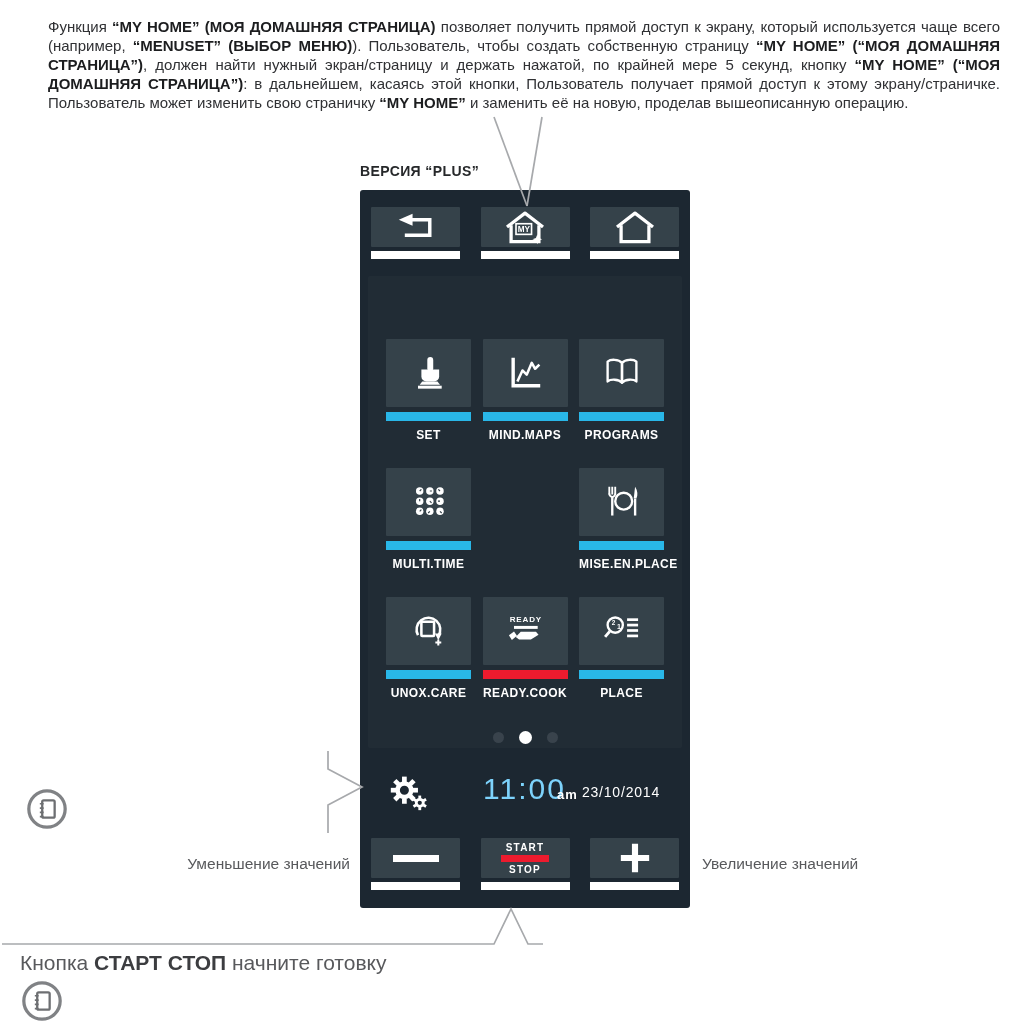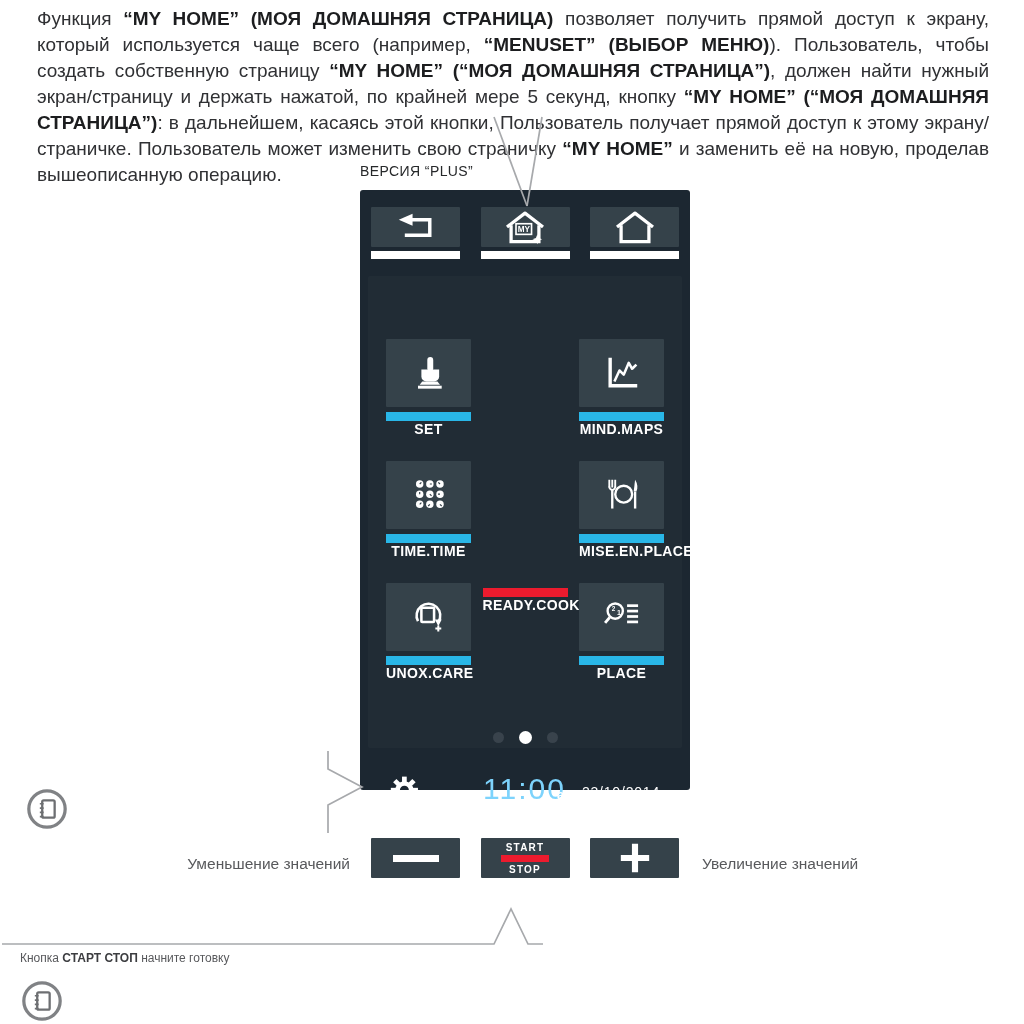--- a/index.html
+++ b/index.html
@@ -12,8 +12,8 @@
   .page{position:relative;width:1024px;height:1024px;background:#ffffff;overflow:hidden}
 
   
-  .intro{position:absolute;left:37px;top:6px;width:952px;margin:0;
-         font-size:19px;line-height:26px;color:var(--ink);text-align:justify}
+  .intro{position:absolute;left:37px;top:6px;width:952px;margin:11px;
+         font-size:15px;line-height:19px;color:var(--ink);text-align:justify}
   .intro b{color:#1c1d1f}
 
   

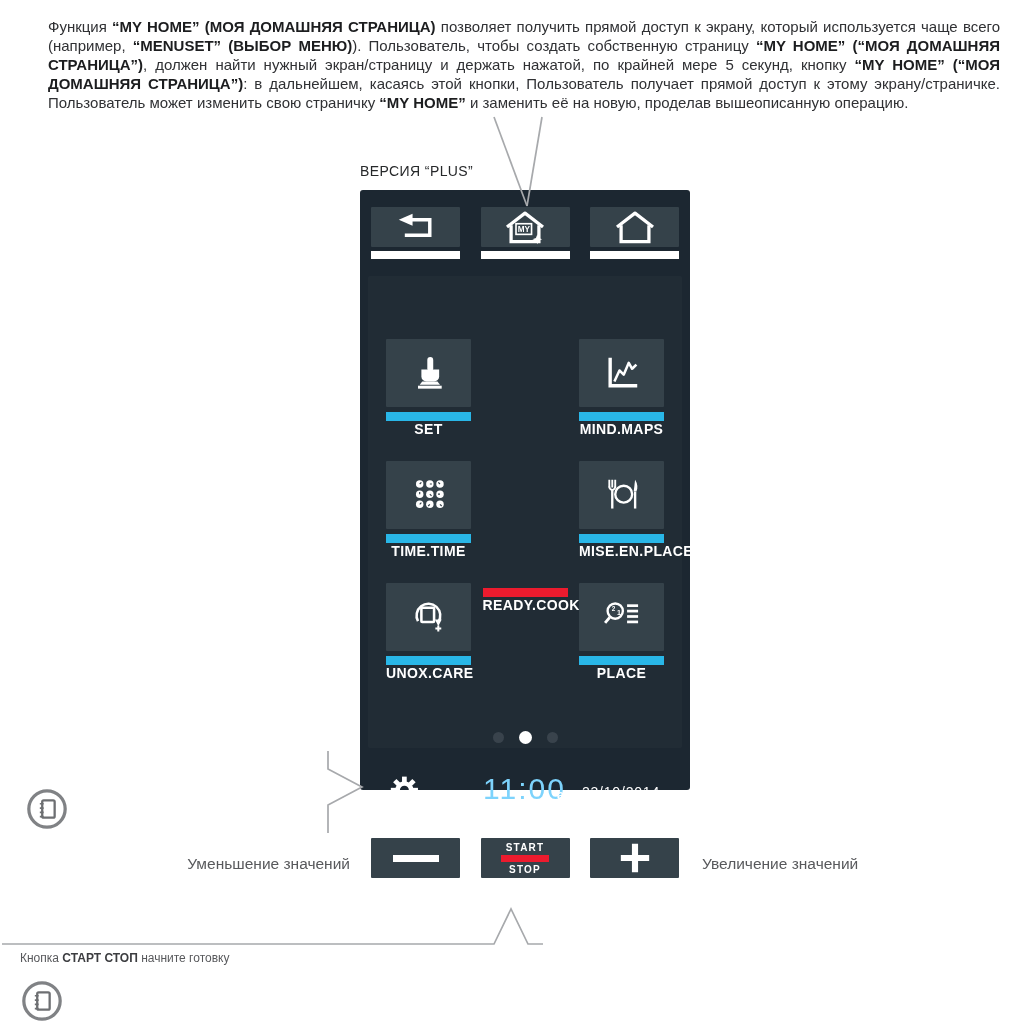--- a/index.html
+++ b/index.html
@@ -20,7 +20,7 @@
   .overlay{position:absolute;left:0;top:0;pointer-events:none}
   .overlay polyline{fill:none;stroke:var(--line);stroke-width:1.7px}
 
-  .version-label{position:absolute;left:360px;top:163px;font-size:14px;font-weight:normal;
+  .version-label{position:absolute;left:360px;top:163px;font-size:14px;font-weight:bold;
                  color:#26282a;letter-spacing:.4px}
 
   

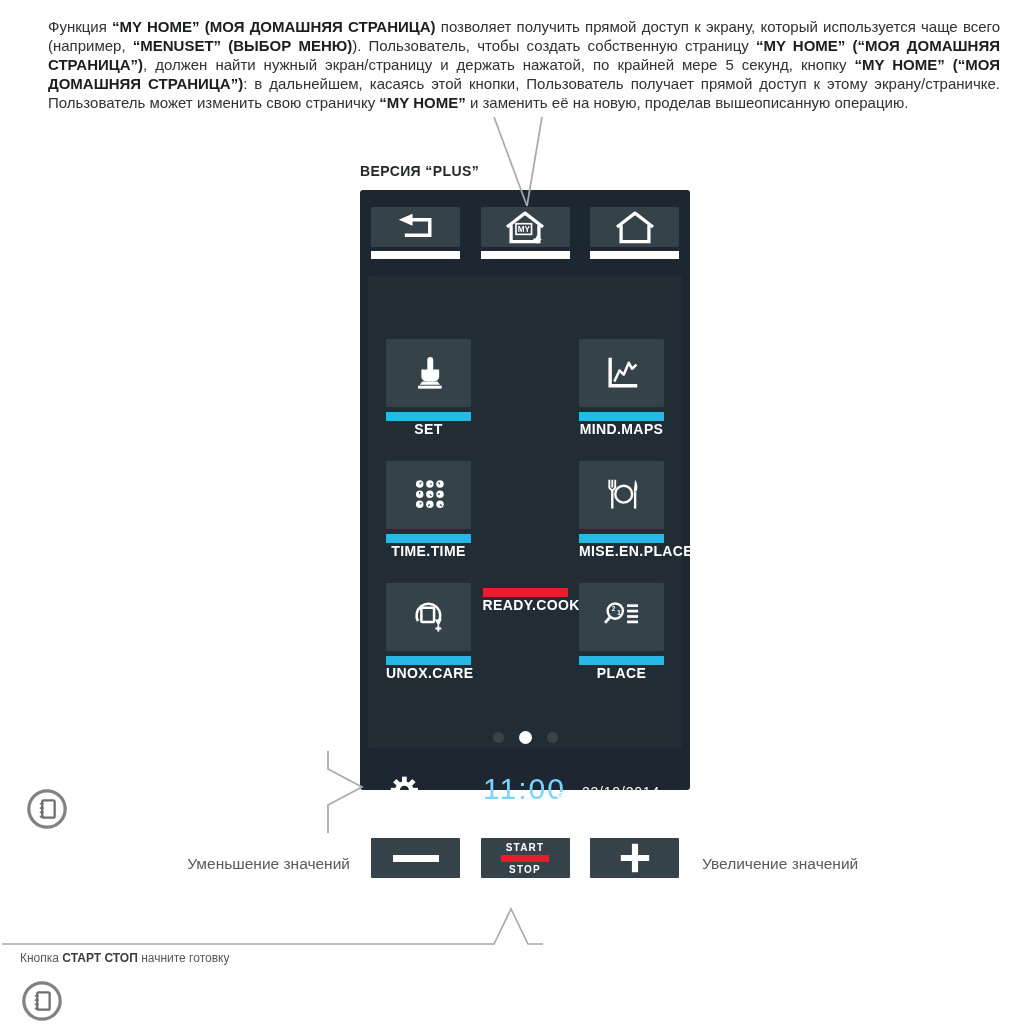--- a/index.html
+++ b/index.html
@@ -24,7 +24,7 @@
                  color:#26282a;letter-spacing:.4px}
 
   
-  .panel{position:absolute;left:360px;top:190px;width:330px;height:600px;
+  .panel{position:absolute;left:360px;top:190px;width:330px;height:718px;
          background:var(--panel);border-radius:3px}
   .screen-glow{position:absolute;left:8px;top:86px;width:314px;height:472px;
                background:rgba(255,255,255,.025);border-radius:2px}

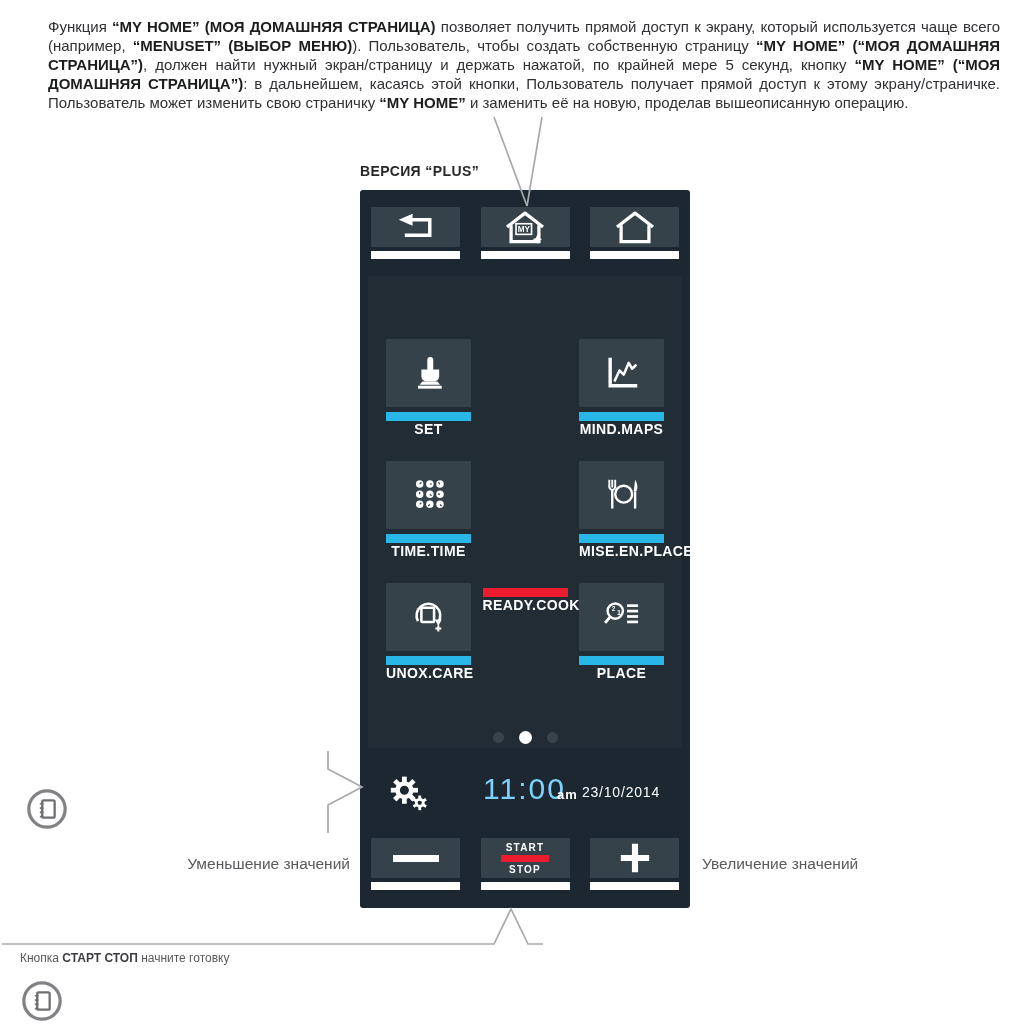--- a/index.html
+++ b/index.html
@@ -44,8 +44,8 @@
              justify-content:center;border-radius:1px}
   .tile-bar{height:9px;margin-top:5px;background:var(--cyan)}
   .tile-bar.red{background:var(--red)}
-  .tile-label{height:12px;text-align:center;color:#fff;
-              font-size:14px;font-weight:bold;letter-spacing:.4px;white-space:nowrap}
+  .tile-label{margin-top:7px;height:12px;text-align:center;color:#fff;
+              font-size:12px;font-weight:bold;letter-spacing:.4px;white-space:nowrap}
 
   .dots{position:absolute;left:0;right:0;top:541px;display:flex;justify-content:center;
         align-items:center;gap:15px}

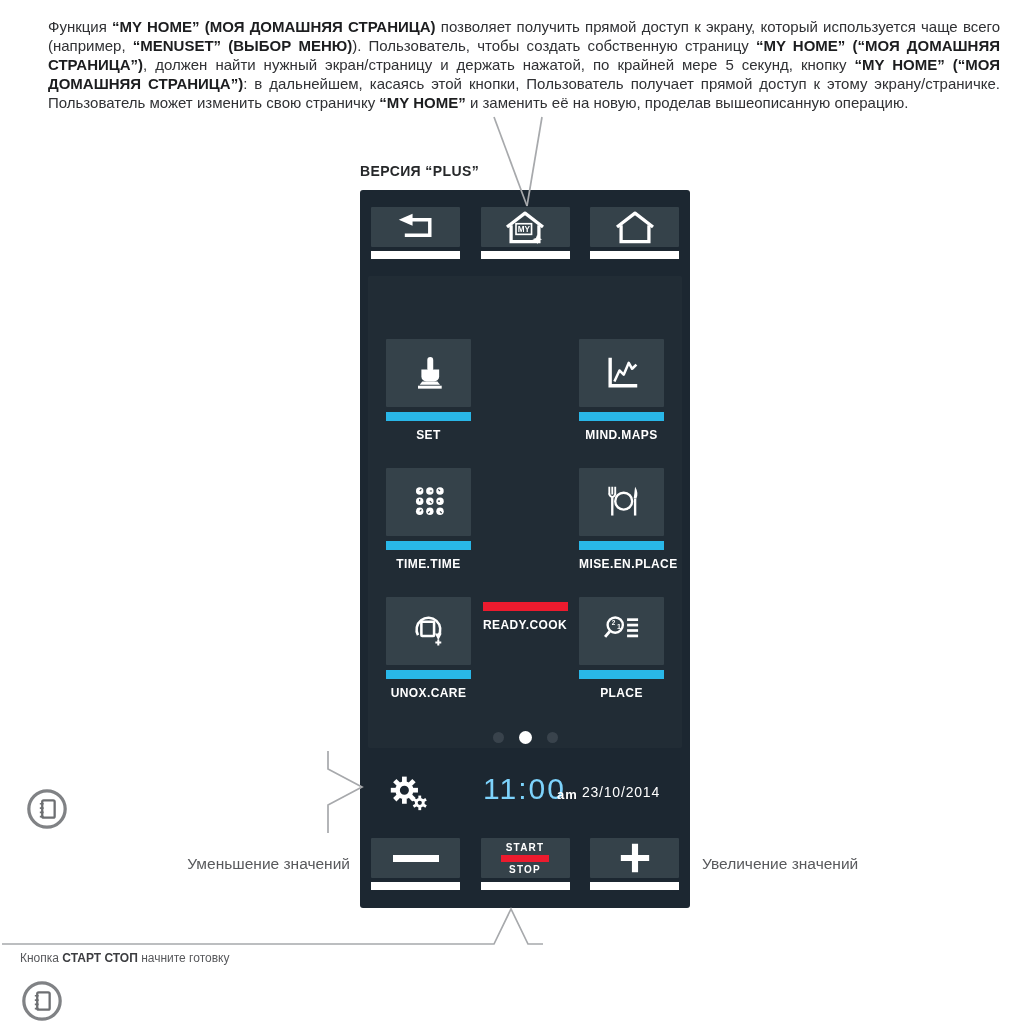--- a/index.html
+++ b/index.html
@@ -144,6 +144,16 @@
           </div>
           <div class="tile-bar"></div>
           <div class="tile-label">MIND.MAPS</div>
+        </div>
+        <div class="tile">
+          <div class="tile-face">
+            <svg width="46" height="44" viewBox="0 0 52 52">
+              <path d="M26 14 C22 9.5 12.5 9.5 9 12.5 V36 C12.5 33 22 33 26 37.5 Z" fill="none" stroke="#fff" stroke-width="2.8" stroke-linejoin="round"></path>
+              <path d="M26 14 C30 9.5 39.5 9.5 43 12.5 V36 C39.5 33 30 33 26 37.5 Z" fill="none" stroke="#fff" stroke-width="2.8" stroke-linejoin="round"></path>
+            </svg>
+          </div>
+          <div class="tile-bar"></div>
+          <div class="tile-label">PROGRAMS</div>
         </div>
       </div>
 

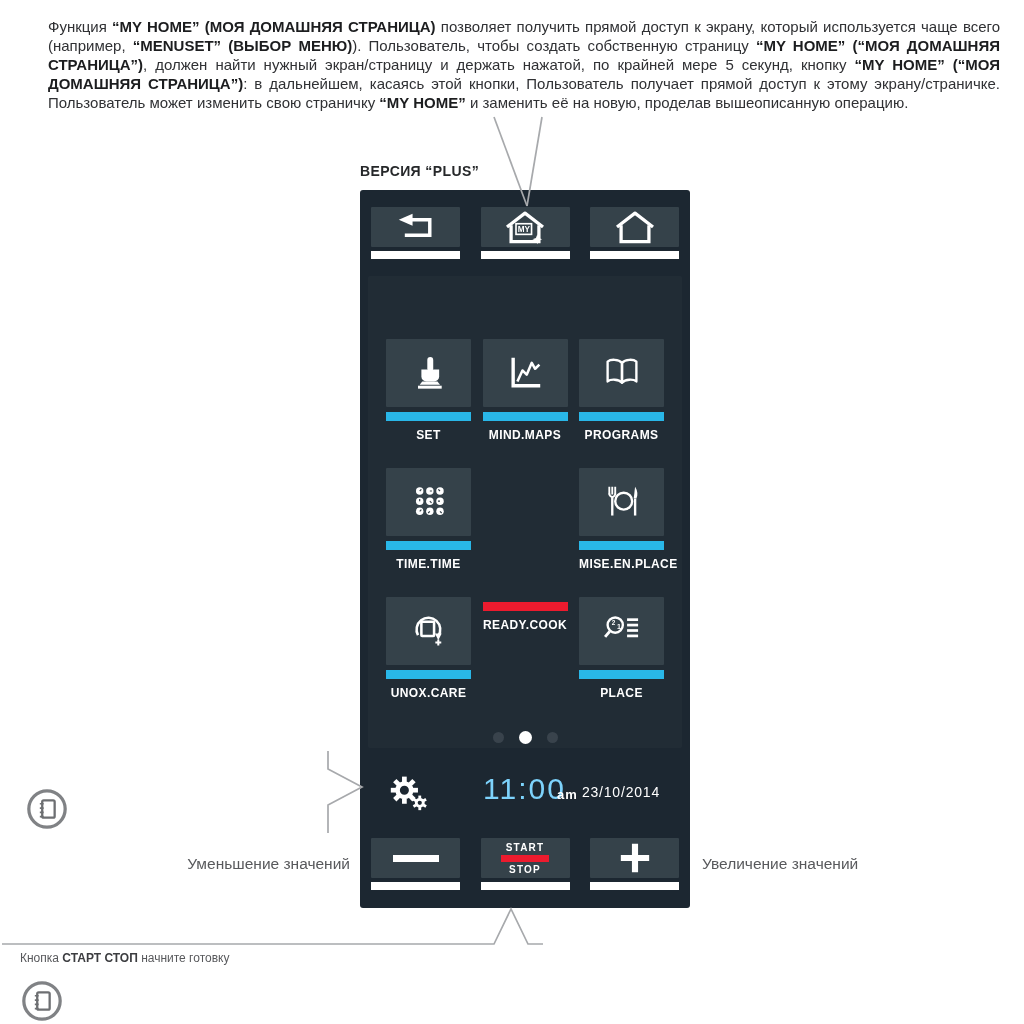--- a/index.html
+++ b/index.html
@@ -178,7 +178,7 @@
             </svg>
           </div>
           <div class="tile-bar"></div>
-          <div class="tile-label">TIME.TIME</div>
+          <div class="tile-label">MULTI.TIME</div>
         </div>
         <div class="tile">
           <div class="tile-face">

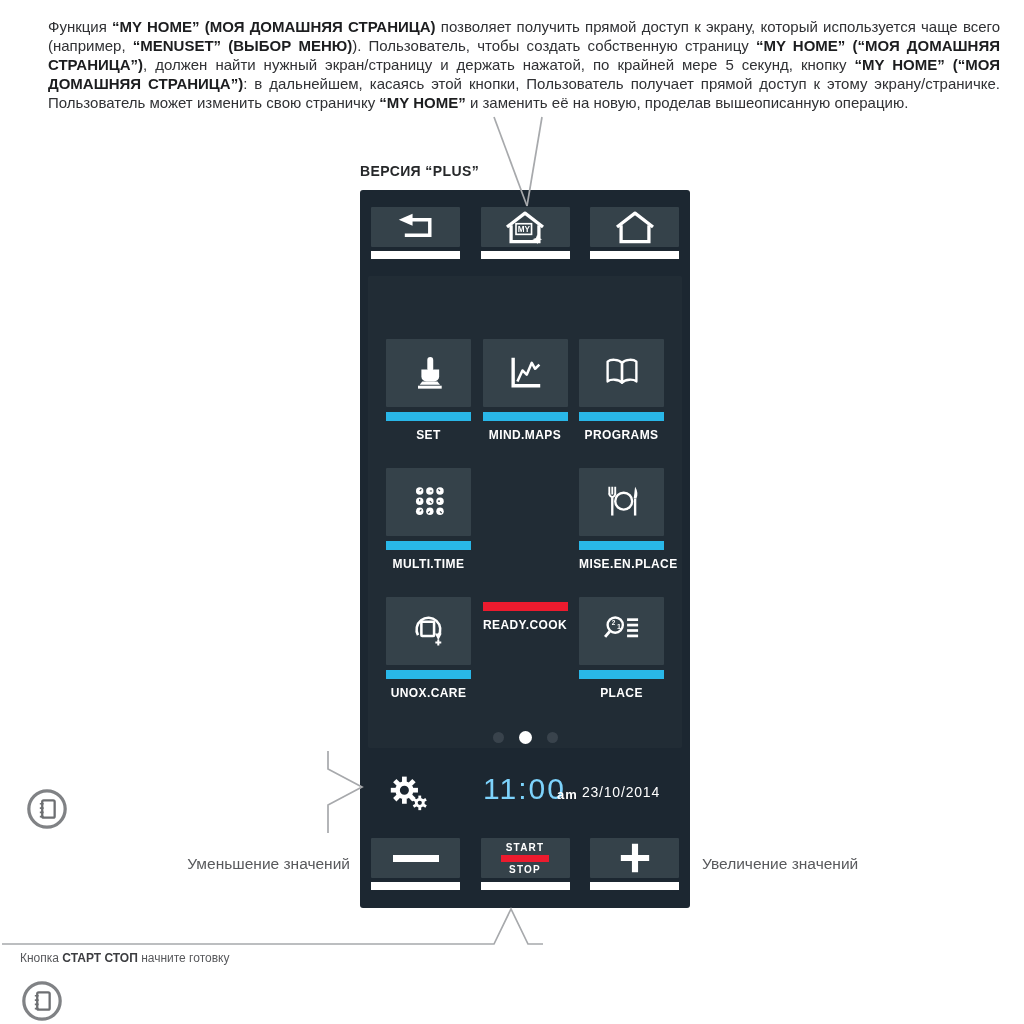--- a/index.html
+++ b/index.html
@@ -210,6 +210,14 @@
           <div class="tile-label">UNOX.CARE</div>
         </div>
         <div class="tile">
+          <div class="tile-face">
+            <svg width="48" height="44" viewBox="0 0 52 52">
+              <text x="27" y="15" font-size="9.5" font-weight="bold" fill="#fff" text-anchor="middle" letter-spacing="1" font-family="Liberation Sans, sans-serif">READY</text>
+              <rect x="13" y="20" width="28" height="3.5" fill="#fff"></rect>
+              <polygon points="15,33 21,27 39,27 42,30.5 33,36 19,36" fill="#fff"></polygon>
+              <polygon points="7,31 13,26.5 16.5,31.5 10.5,36.5" fill="#fff"></polygon>
+            </svg>
+          </div>
           <div class="tile-bar red"></div>
           <div class="tile-label">READY.COOK</div>
         </div>

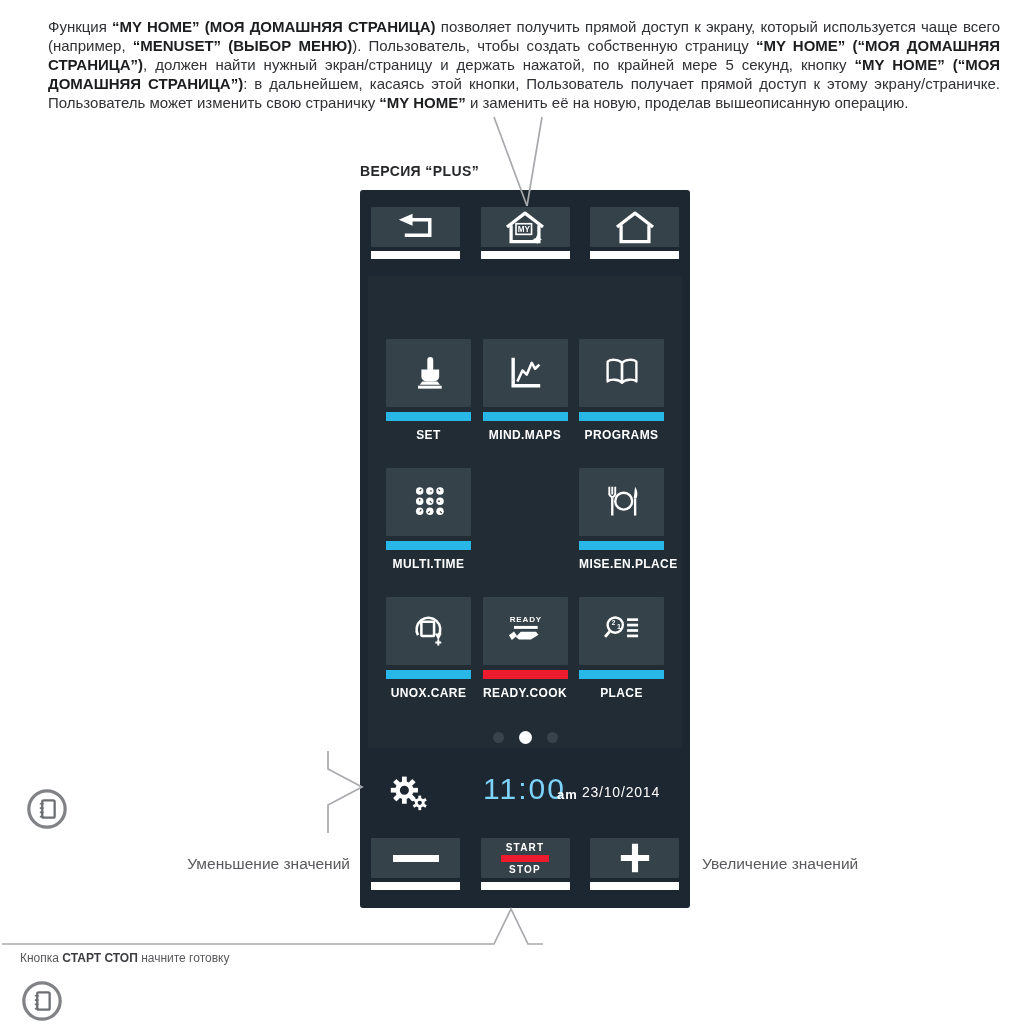--- a/index.html
+++ b/index.html
@@ -70,7 +70,7 @@
   .ann-params{left:25px;top:740px}
   .ann-decrease{right:674px;top:854px}
   .ann-increase{left:702px;top:854px}
-  .bottom-note{position:absolute;left:20px;top:951px;color:var(--ann);font-size:12px}
+  .bottom-note{position:absolute;left:20px;top:951px;color:var(--ann);font-size:21px}
   .bottom-note b{color:#3c3d40}
   .manual-icon{position:absolute}
   .manual-icon.params{left:25px;top:787px}

